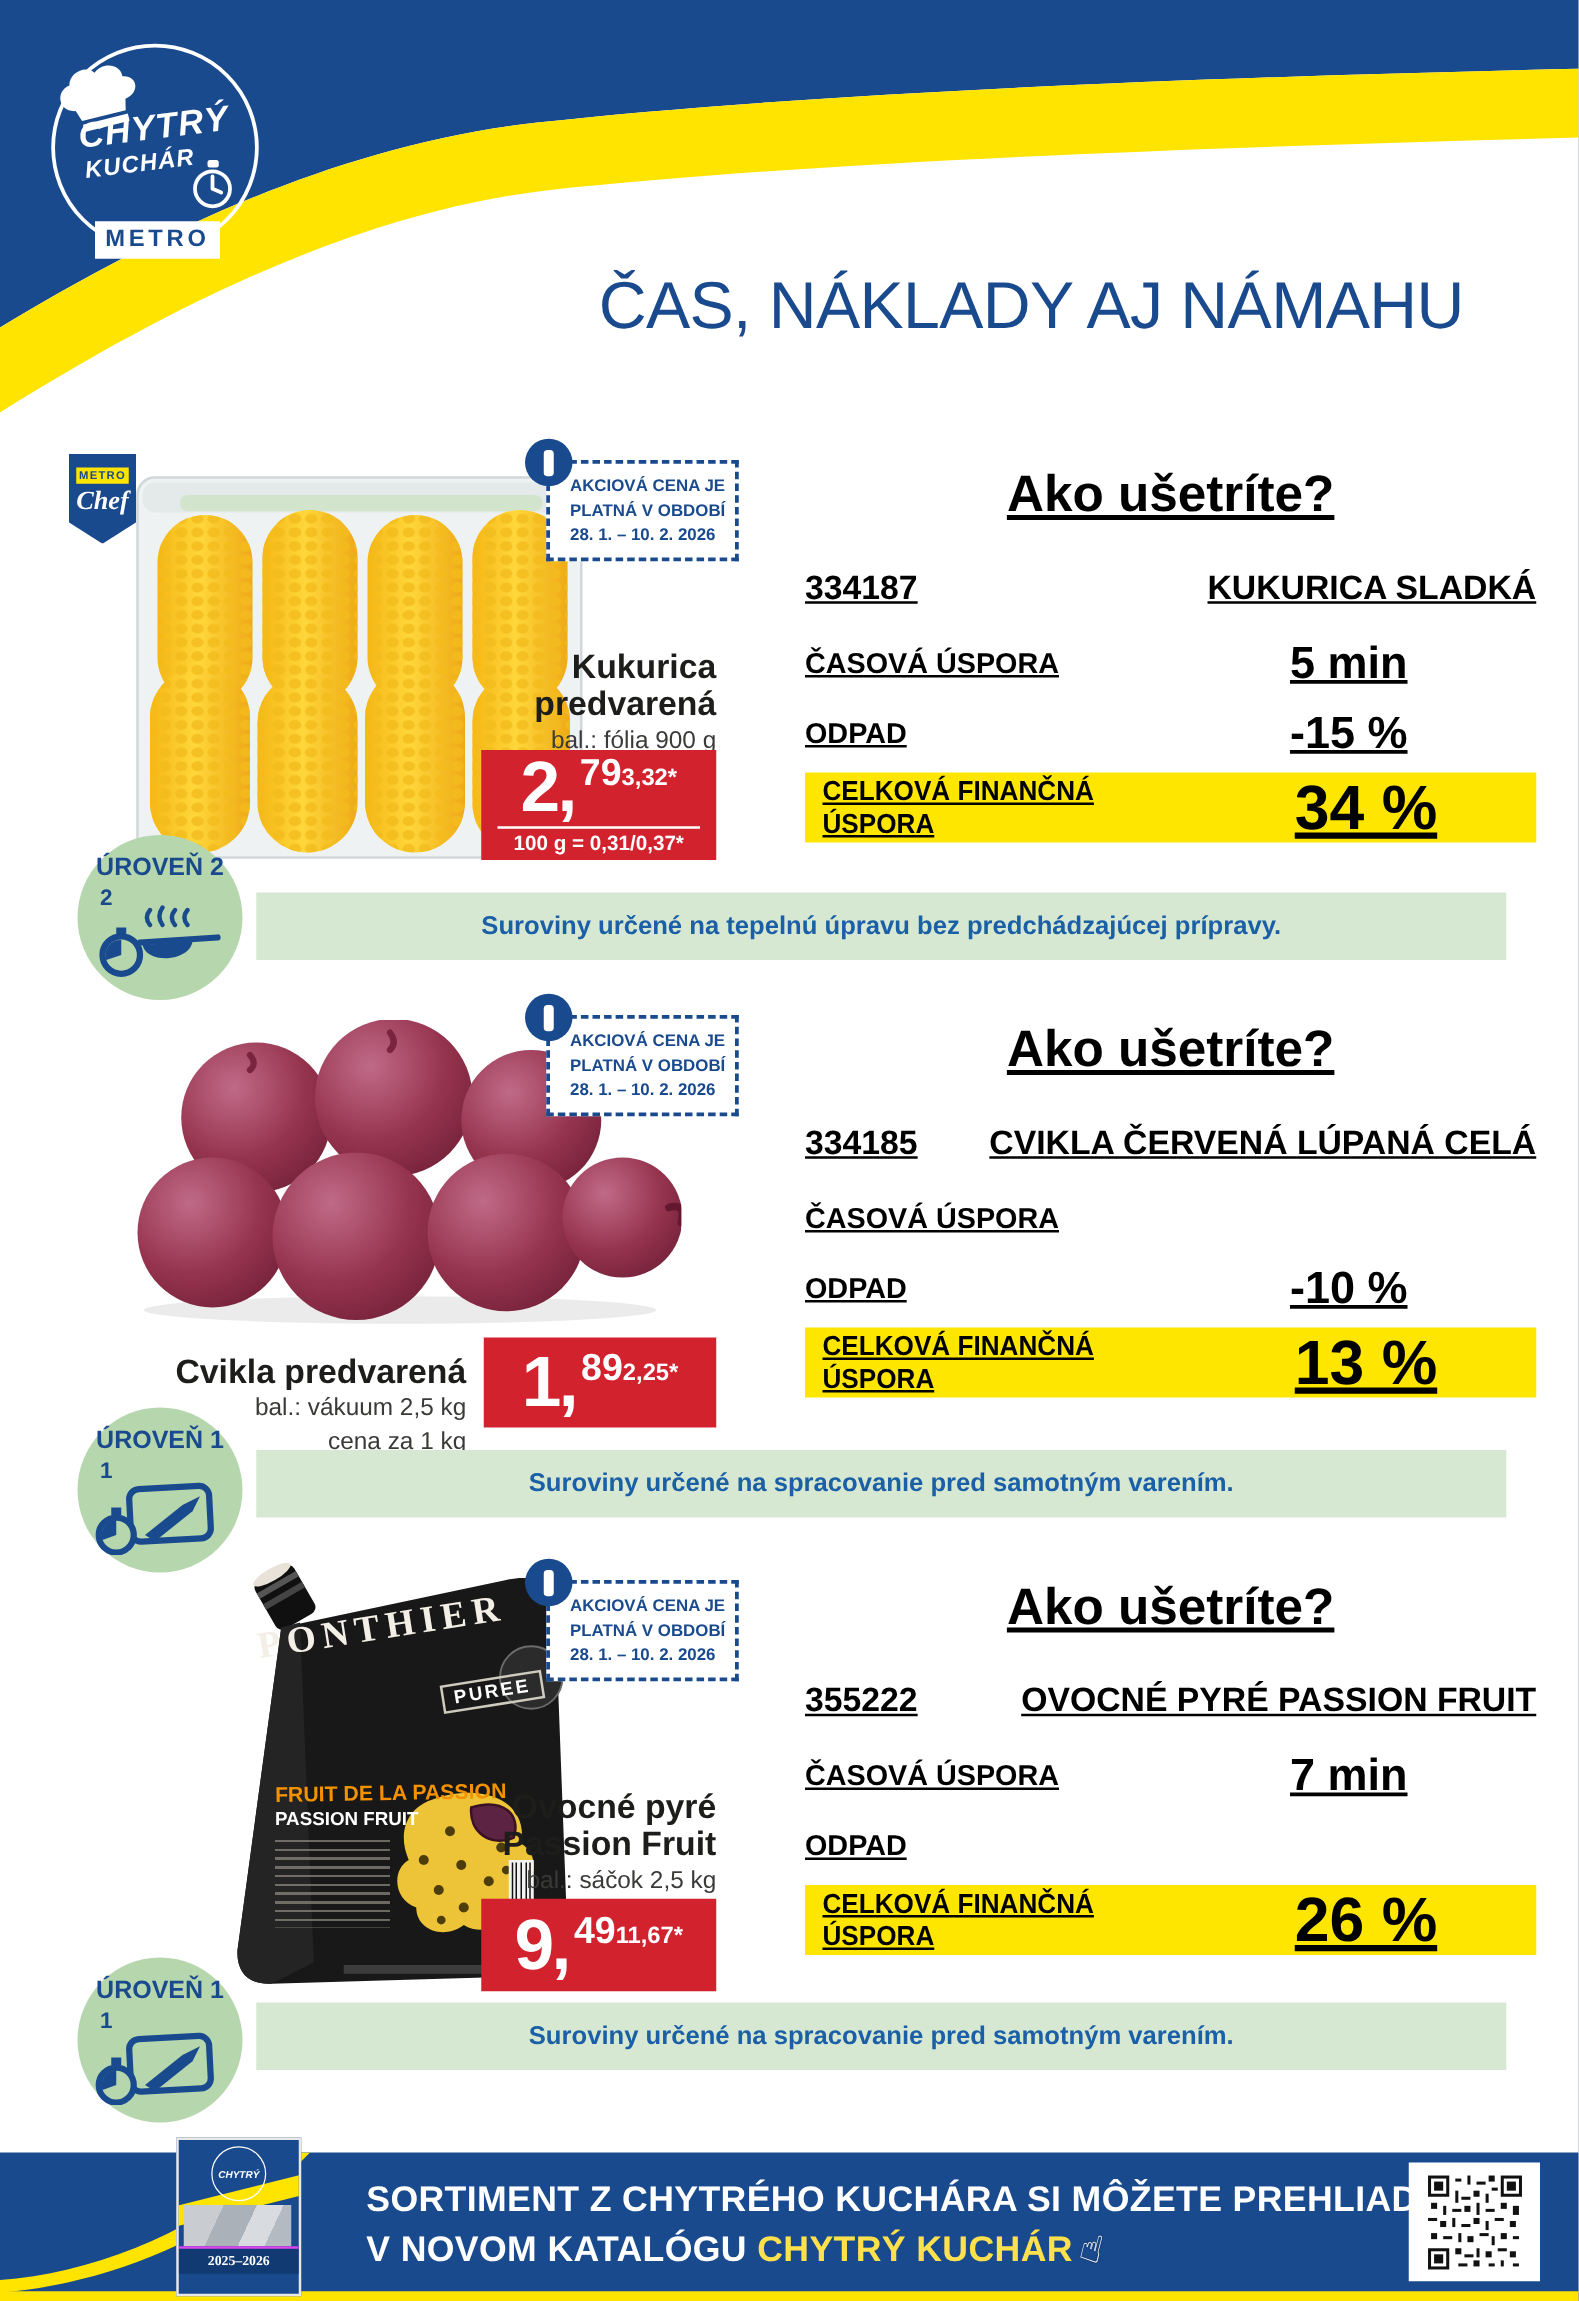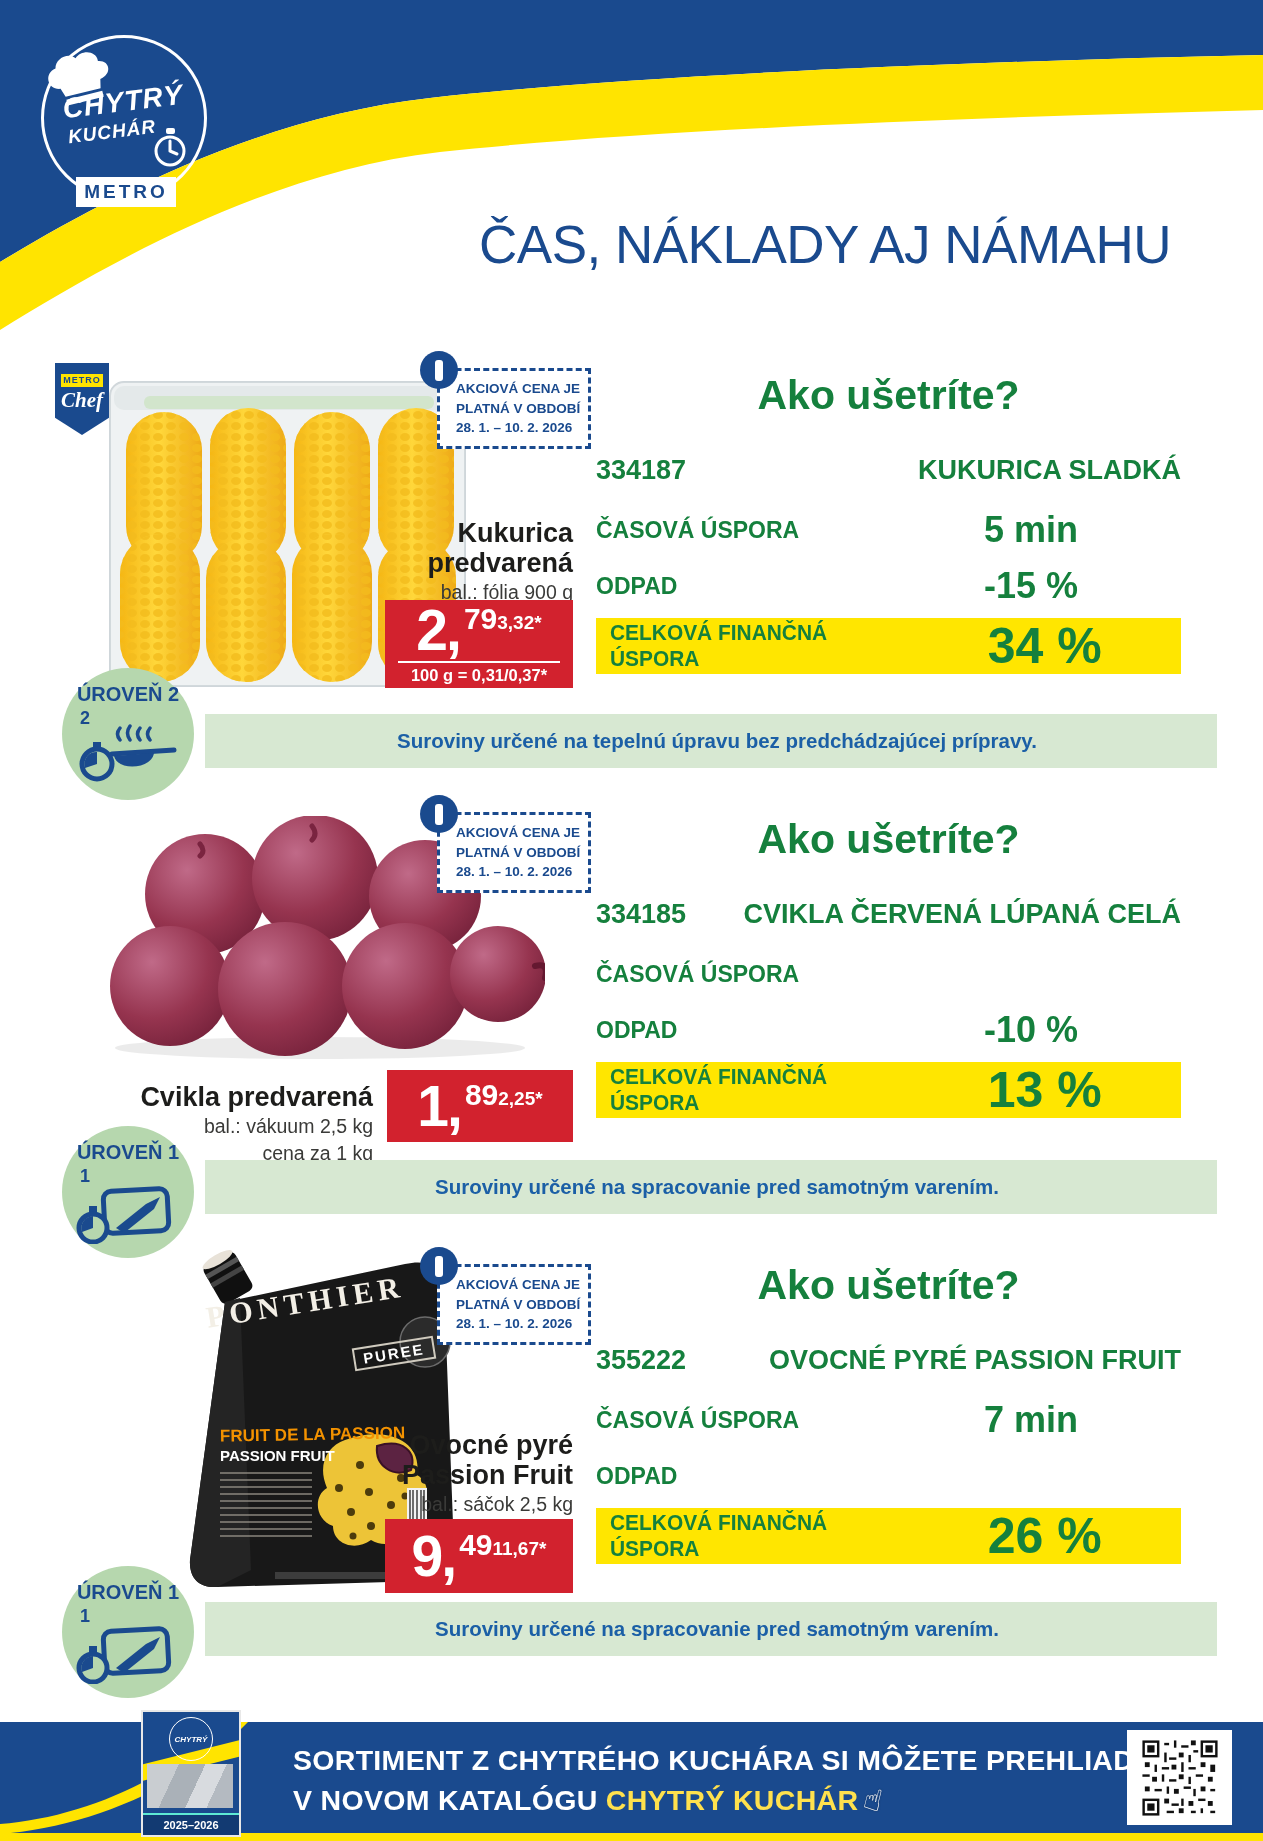--- a/index.html
+++ b/index.html
@@ -50,7 +50,7 @@
               padding-top:3px;margin-top:3px;}
 
   
-  .ako{left:596px;width:585px;color:#15803d;}
+  .ako{left:644px;width:585px;color:#000000;text-decoration:underline;}
   .ako-title{text-align:center;font-weight:800;font-size:41px;height:48px;margin-bottom:30px;}
   .trow{display:flex;justify-content:space-between;align-items:center;}
   .trow.r1{height:40px;margin-bottom:16px;}

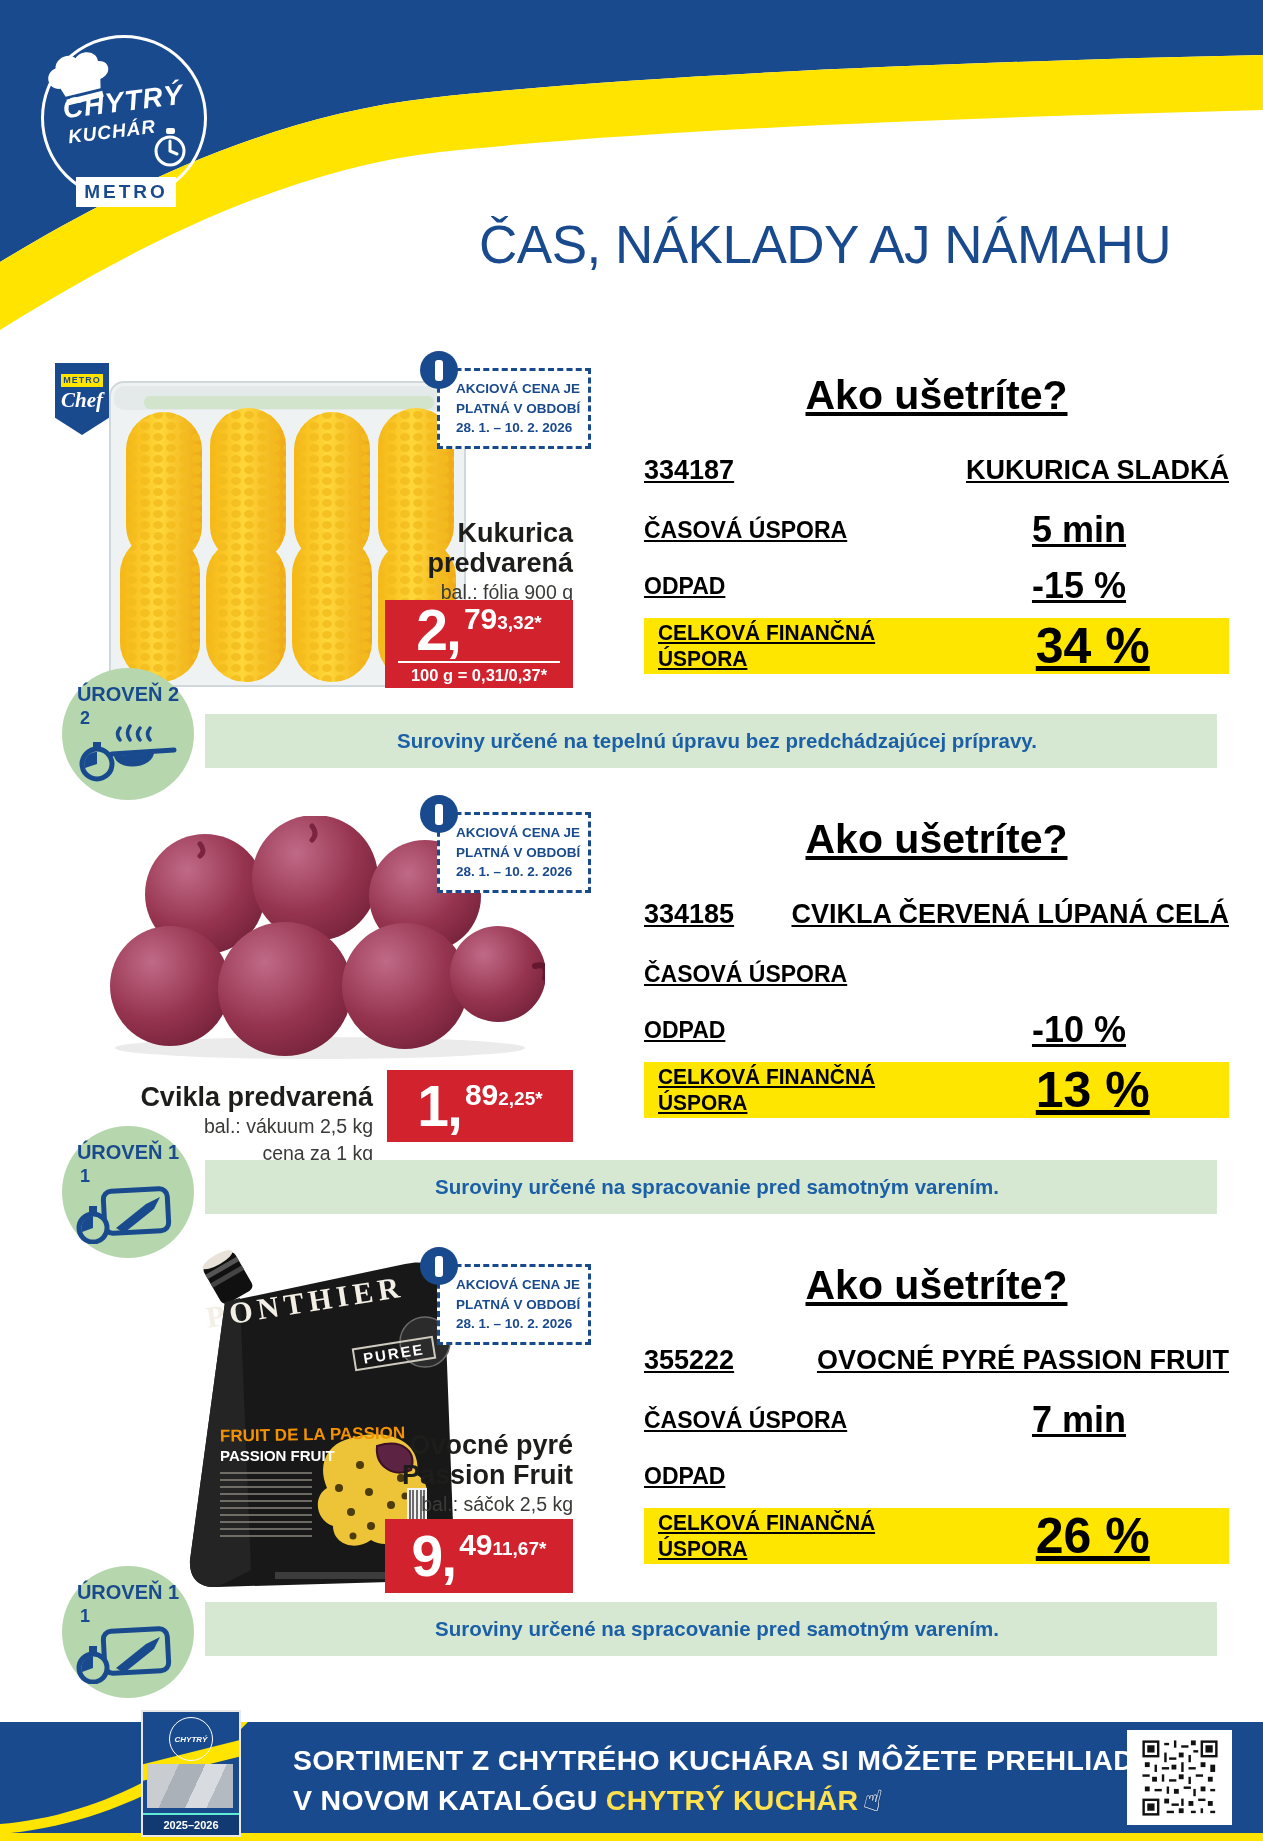--- a/index.html
+++ b/index.html
@@ -69,7 +69,7 @@
   .lvl-num{position:absolute;left:18px;top:40px;font-weight:800;font-size:18px;}
   .lvl-icon{position:absolute;left:14px;top:56px;}
   .gbanner{left:205px;width:1000px;height:54px;background:#d7e8d2;display:flex;align-items:center;justify-content:center;
-           color:#1b5fa6;font-weight:700;font-size:20.5px;padding-left:12px;}
+           color:#1b5fa6;font-weight:700;font-size:20.5px;}
 
   
   .po-brand{left:205px;top:1282px;width:240px;color:#f3efe6;font-family:"Liberation Serif",serif;

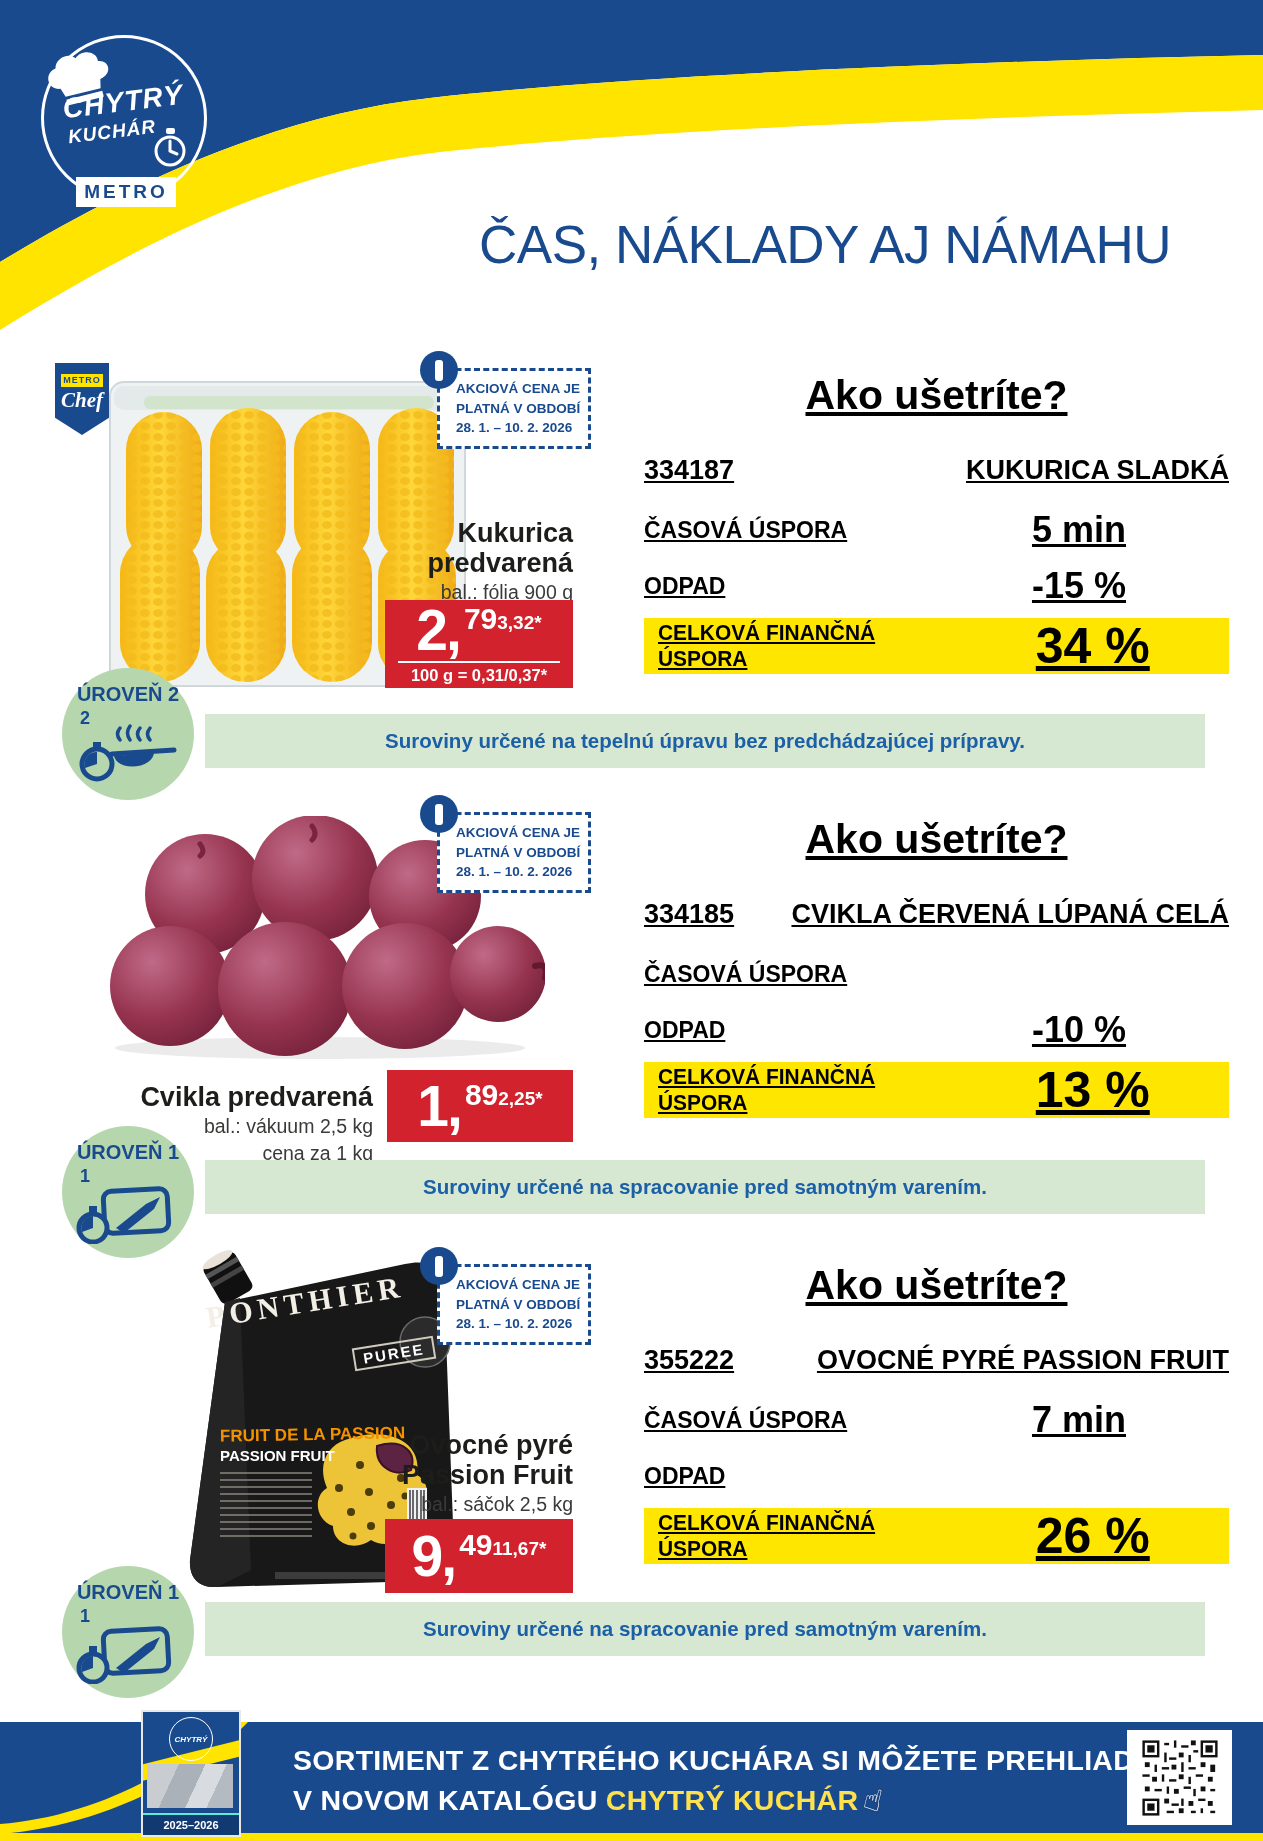--- a/index.html
+++ b/index.html
@@ -97,8 +97,8 @@
   .thumb .t-photo{position:absolute;left:4px;top:52px;width:86px;height:44px;
          background:linear-gradient(115deg,#c9cdd1 0 30%,#aab1b8 30% 55%,#d8dbdf 55% 75%,#b4bac1 75%);}
   .thumb .t-swoosh{position:absolute;left:-10px;top:40px;width:120px;height:16px;background:#ffe400;transform:rotate(-14deg);}
-  .thumb .t-years{position:absolute;left:0;bottom:0;width:100%;height:20px;background:#123a72;border-top:2px solid #5eead4;
-         color:#fff;font-weight:800;font-size:11px;display:flex;align-items:center;justify-content:center;}
+  .thumb .t-years{position:absolute;left:0;bottom:16px;width:100%;height:20px;background:#123a72;border-top:2px solid #d946ef;
+         color:#fff;font-weight:800;font-size:11px;display:flex;align-items:center;justify-content:center;font-family:Liberation Serif, serif;}
 </style>
 </head>
 <body>

